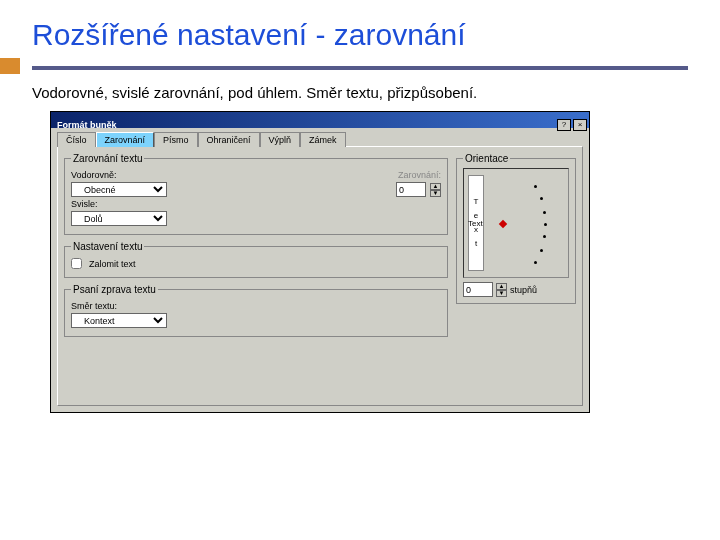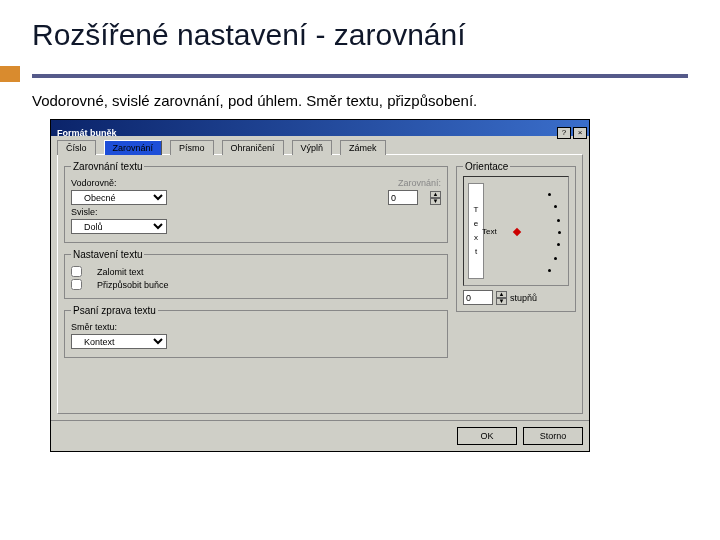--- a/index.html
+++ b/index.html
@@ -6,7 +6,7 @@
 body { width: 720px; height: 540px; background: #fff; font-family: Arial, sans-serif; overflow: hidden; }
 
 .slide { padding: 18px 32px; }
-.slide-title { font-size: 30px; color: #0f172a; font-weight: normal; margin-bottom: 22px; }
+.slide-title { font-size: 30px; color: #1d4ed8; font-weight: normal; margin-bottom: 14px; }
 .underline { height: 4px; background: #555a8a; margin-bottom: 4px; position: relative; }
 .underline::before { content: ''; position: absolute; left: -32px; top: -8px; width: 20px; height: 16px; background: #d98b2e; }
 .slide-body { font-size: 15px; color: #000; margin: 14px 0 10px; }

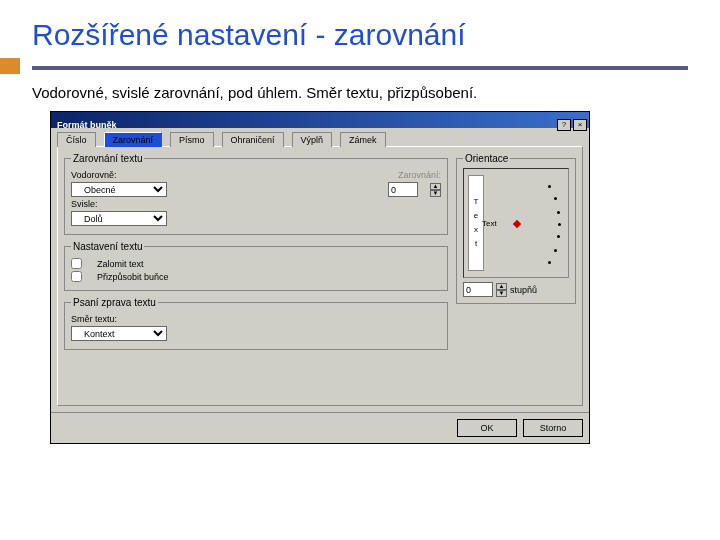--- a/index.html
+++ b/index.html
@@ -17,7 +17,7 @@
 .titlebar-btn { width: 14px; height: 12px; background: #cfcfc7; border: 1px solid #000; margin-left: 2px; font-size: 8px; text-align: center; line-height: 9px; color: #000; }
 
 .content { padding: 4px 6px 6px; }
-.tabs { display: flex; gap: 8px; margin-bottom: -1px; }
+.tabs { display: flex; gap: 0; margin-bottom: -1px; }
 .tab { border: 1px solid #888; border-bottom: none; padding: 2px 8px; background: #cfcfc7; font-size: 9px; cursor: pointer; }
 .tab.active { background: #1d4ed8; border-color: #fff #555 #cfcfc7 #fff; position: relative; z-index: 2; }
 .tab-panel { border: 1px solid #888; border-top-color: #fff; border-left-color: #fff; padding: 6px; min-height: 260px; display: flex; gap: 8px; }

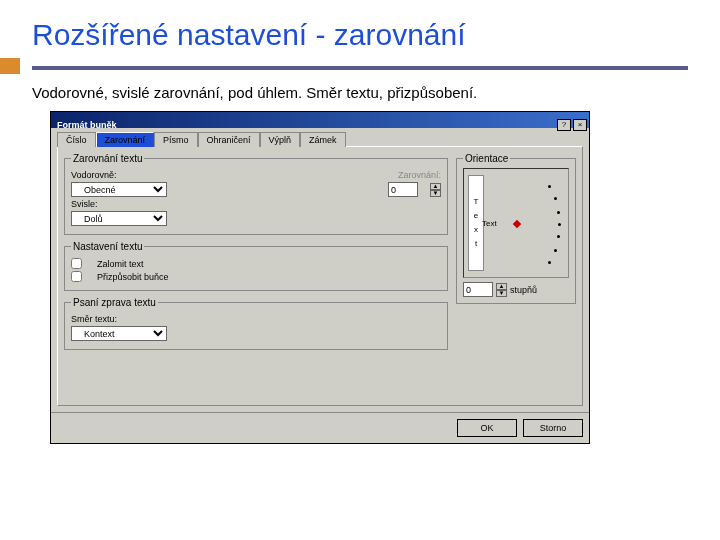--- a/index.html
+++ b/index.html
@@ -19,7 +19,7 @@
 .content { padding: 4px 6px 6px; }
 .tabs { display: flex; gap: 0; margin-bottom: -1px; }
 .tab { border: 1px solid #888; border-bottom: none; padding: 2px 8px; background: #cfcfc7; font-size: 9px; cursor: pointer; }
-.tab.active { background: #1d4ed8; border-color: #fff #555 #cfcfc7 #fff; position: relative; z-index: 2; }
+.tab.active { background: #7dd3fc; border-color: #fff #555 #cfcfc7 #fff; position: relative; z-index: 2; }
 .tab-panel { border: 1px solid #888; border-top-color: #fff; border-left-color: #fff; padding: 6px; min-height: 260px; display: flex; gap: 8px; }
 
 .leftcol { flex: 1; }

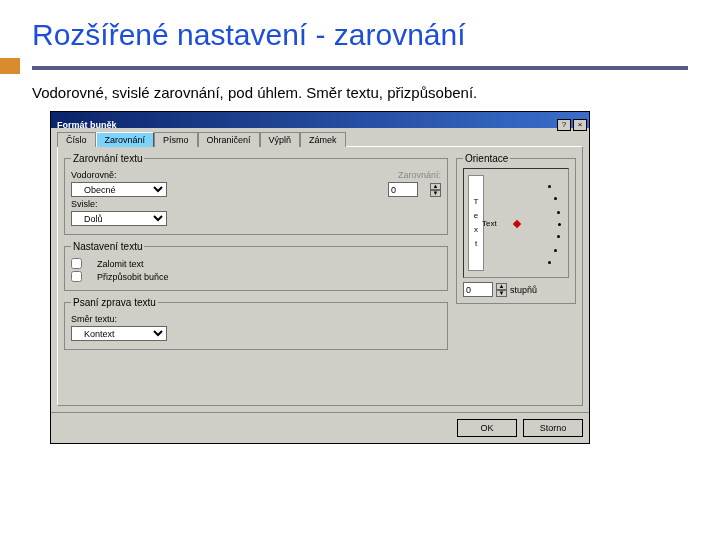--- a/index.html
+++ b/index.html
@@ -27,7 +27,7 @@
 
 fieldset { border: 1px solid #888; margin-bottom: 6px; padding: 4px 6px 6px; }
 legend { font-size: 10px; padding: 0 2px; }
-.row { display: flex; align-items: center; gap: 12px; margin: 2px 0; }
+.row { display: flex; align-items: center; gap: 4px; margin: 2px 0; }
 label { font-size: 9px; }
 .lbl-disabled { color: #888; }
 select { width: 96px; height: 15px; font-size: 9px; border: 1px solid #666; background: #fff; padding-left: 8px; }

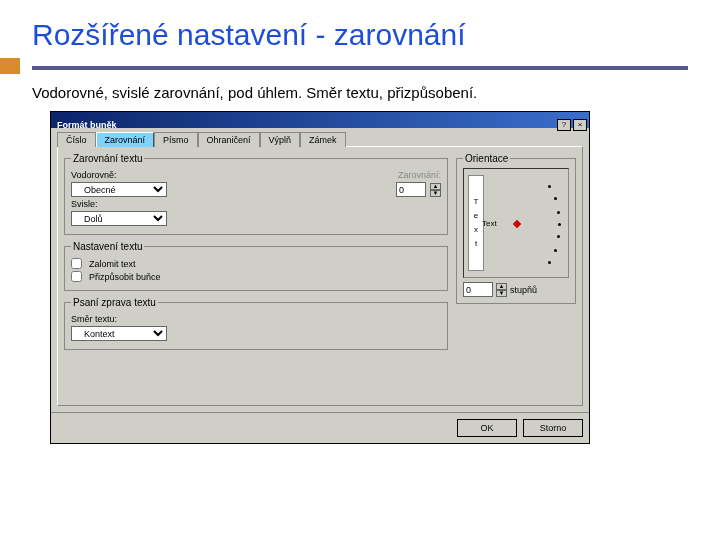--- a/index.html
+++ b/index.html
@@ -41,7 +41,7 @@
 .orient-box { height: 110px; position: relative; background: #cfcfc7; border: 1px inset #888; margin-bottom: 4px; }
 .orient-vertical { position: absolute; left: 4px; top: 6px; width: 16px; height: 96px; border: 1px solid #888; background: #fff; display: flex; flex-direction: column; align-items: center; justify-content: center; font-size: 8px; }
 .orient-vertical span { line-height: 14px; }
-.orient-dial { position: absolute; right: 6px; top: 6px; width: 86px; height: 96px; text-decoration: underline; }
+.orient-dial { position: absolute; right: 20px; top: 6px; width: 86px; height: 96px; text-decoration: underline; }
 .orient-dial .lbl { position: absolute; left: 6px; top: 44px; font-size: 8px; }
 .orient-dial .diamond { position: absolute; left: 38px; top: 46px; width: 6px; height: 6px; background: #cc0000; transform: rotate(45deg); }
 .orient-dial .dot { position: absolute; width: 3px; height: 3px; background: #000; border-radius: 50%; }

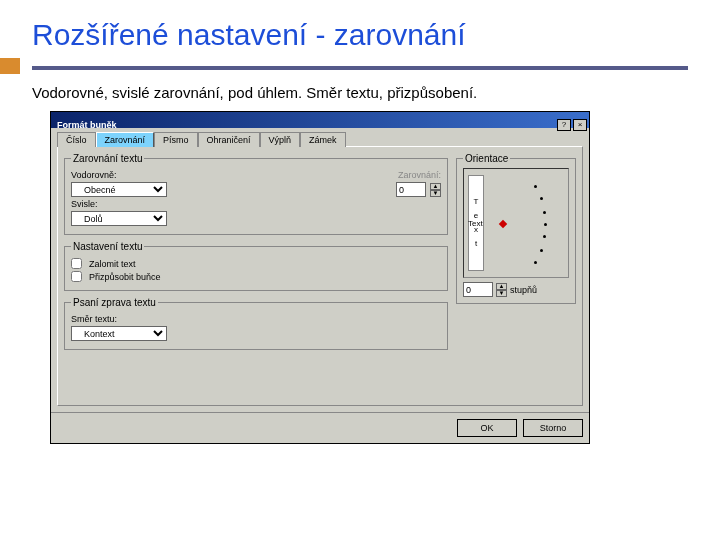--- a/index.html
+++ b/index.html
@@ -106,10 +106,6 @@
                 <input type="checkbox" style="">
                 <label>Zalomit text</label>
               </div>
-            <div class="row">
-                <input type="checkbox" style="">
-                <label>Přizpůsobit buňce</label>
-              </div>
           </fieldset>
 
           <fieldset>

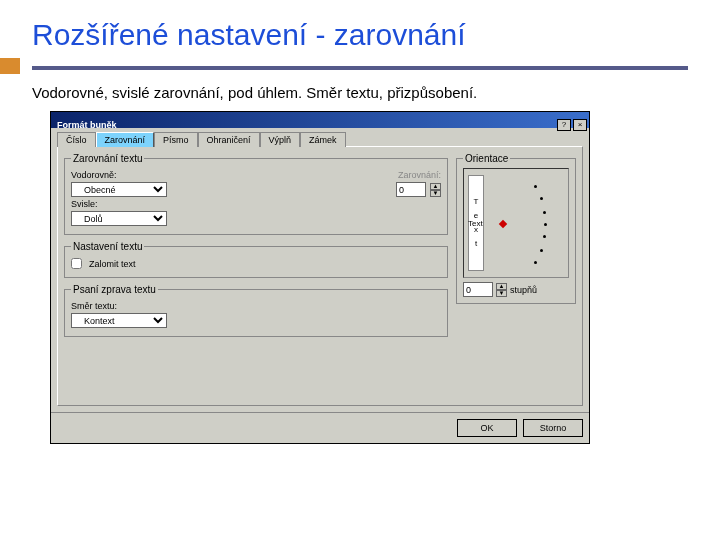--- a/index.html
+++ b/index.html
@@ -153,10 +153,6 @@
         </div>
       </div>
     </div>
-    <div class="btnrow">
-      <button class="btn">OK</button>
-      <button class="btn">Storno</button>
-    </div>
   </div>
 </div>
 

